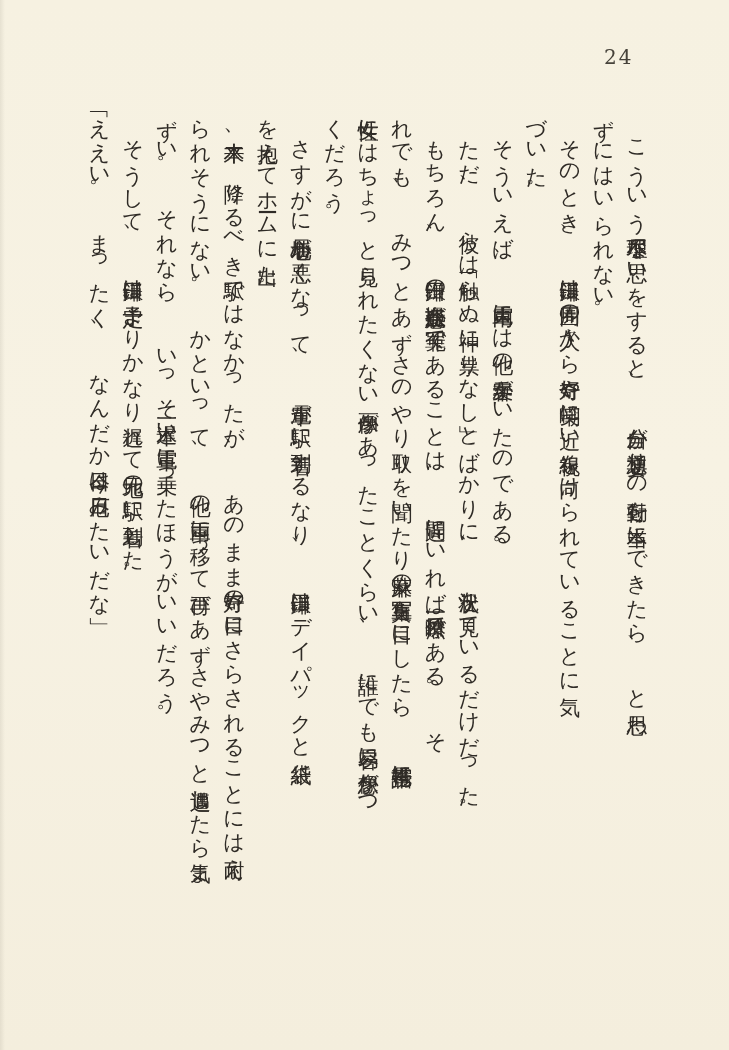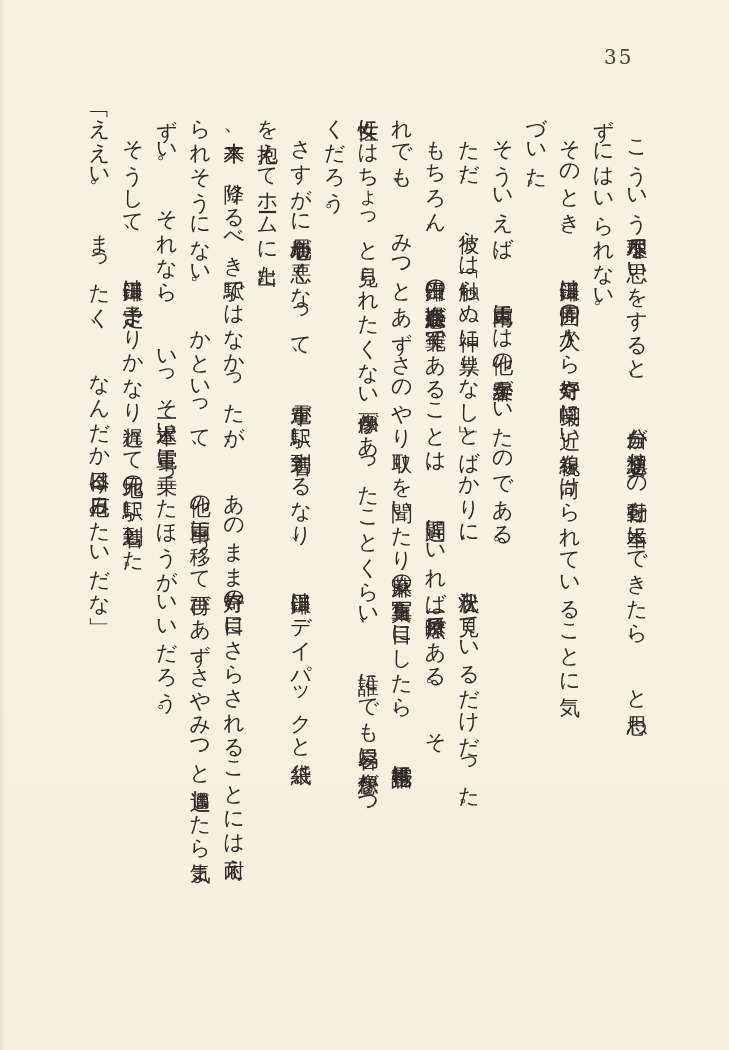--- a/index.html
+++ b/index.html
@@ -53,7 +53,7 @@
 <body>
 
 <div class="page">
-  <div class="page-number">35</div>
+  <div class="page-number">24</div>
   <div class="text-block" id="text-block">
       <div class="tline">　こういう理不尽な思いをすると、　自分が妄想通りの行動を本当にできたら、　と思わ</div>
       <div class="tline">ずにはいられない。</div>

